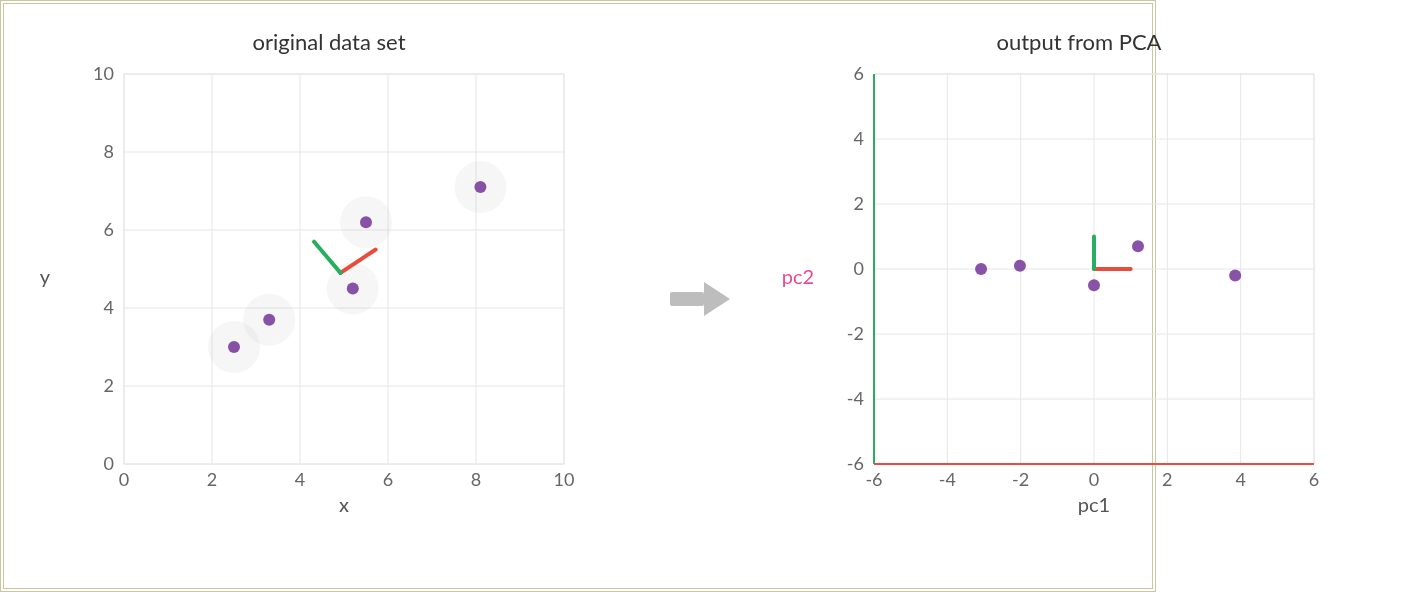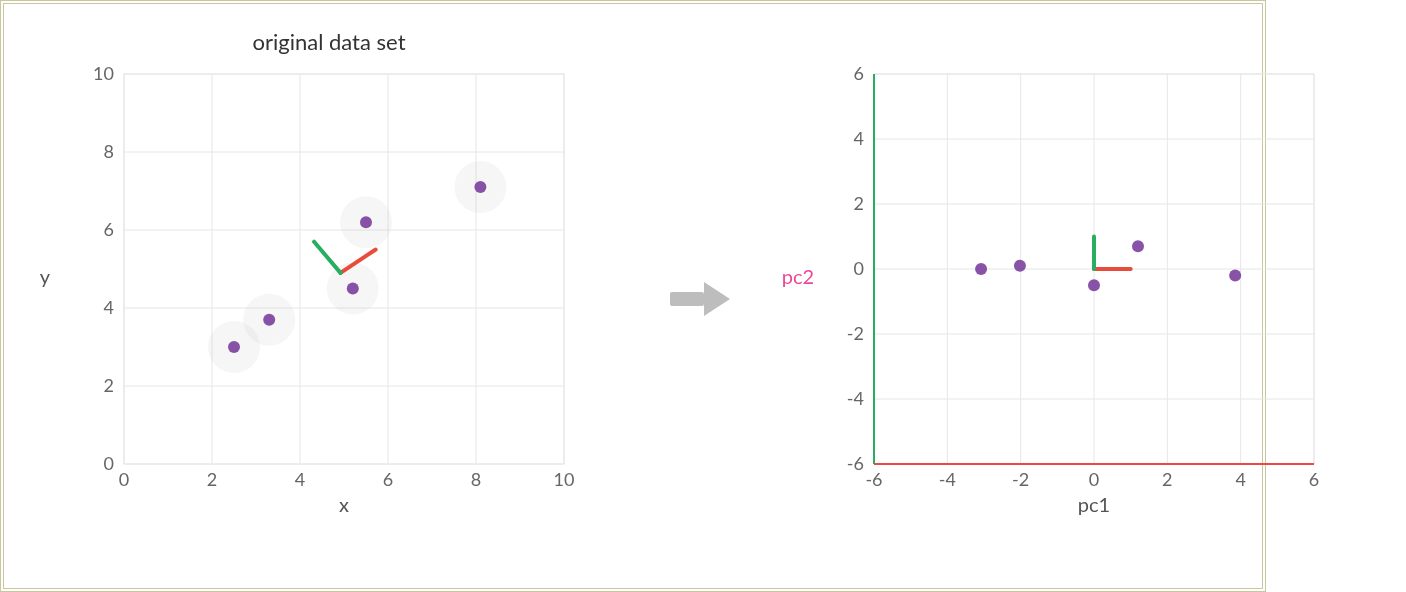--- a/index.html
+++ b/index.html
@@ -13,7 +13,7 @@
   }
   .outer-frame {
     box-sizing: border-box;
-    width: 1266px;
+    width: 1156px;
     height: 592px;
     border: 1px double #c9c6a0;
     padding: 2px;

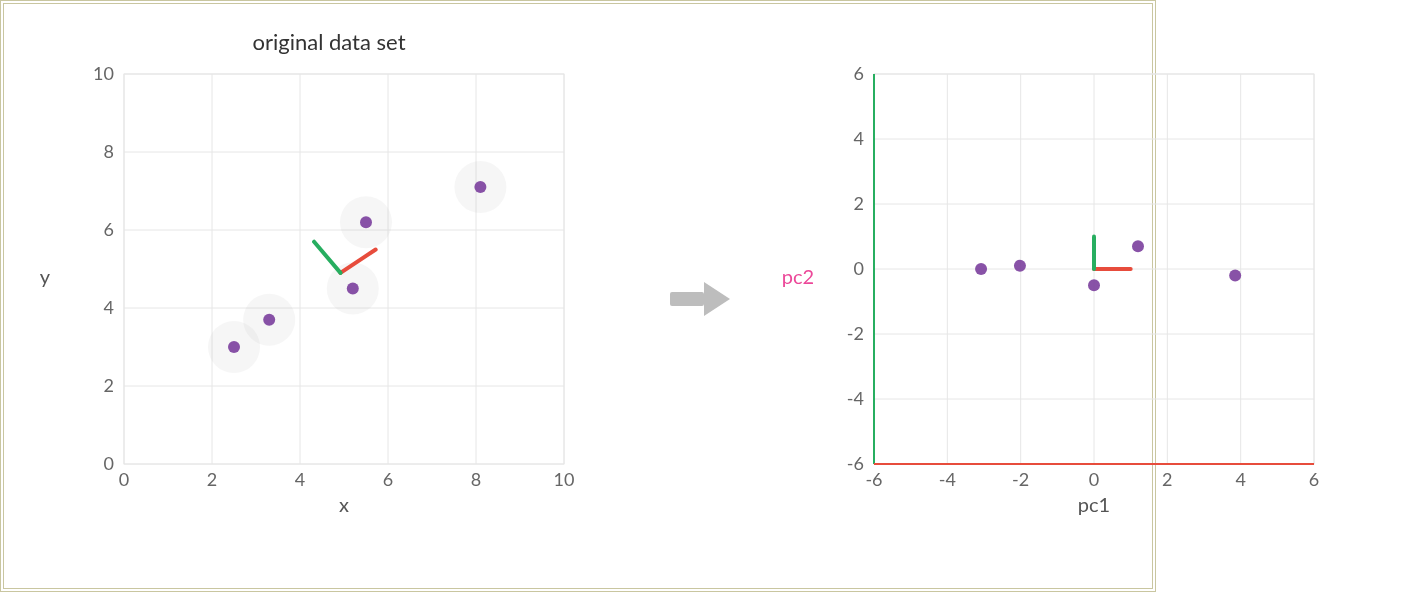--- a/index.html
+++ b/index.html
@@ -164,6 +164,7 @@
   </div>
 
   <div class="panel" id="panel-right" style="left:830px; top:60px; width:490px; height:440px;">
+    <div class="chart-title" style="top:-36px;">output from PCA</div>
 
     <svg id="svg-right" width="490" height="440" style="overflow:visible">
       <g class="grid" id="grid-right">

